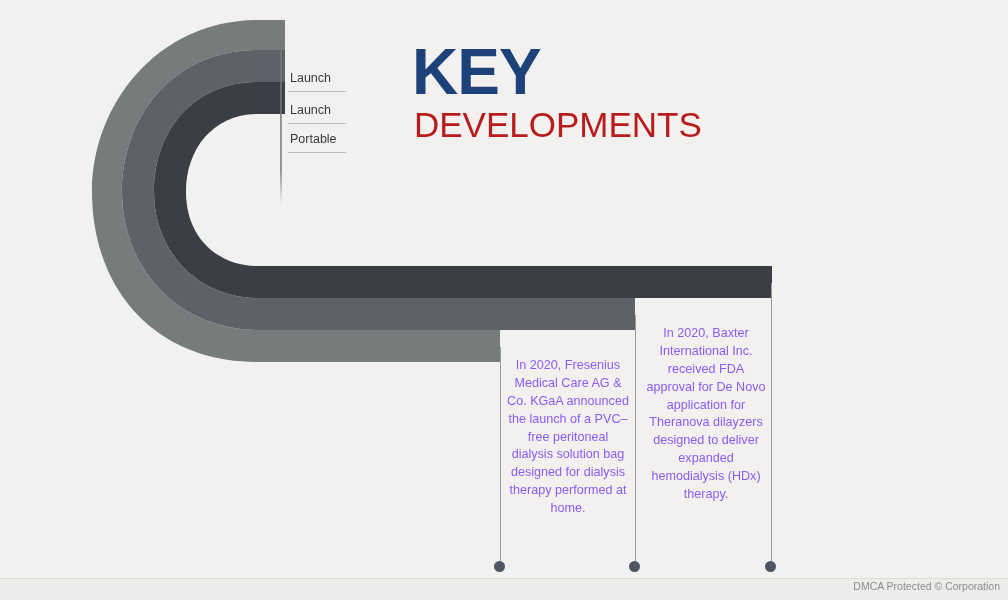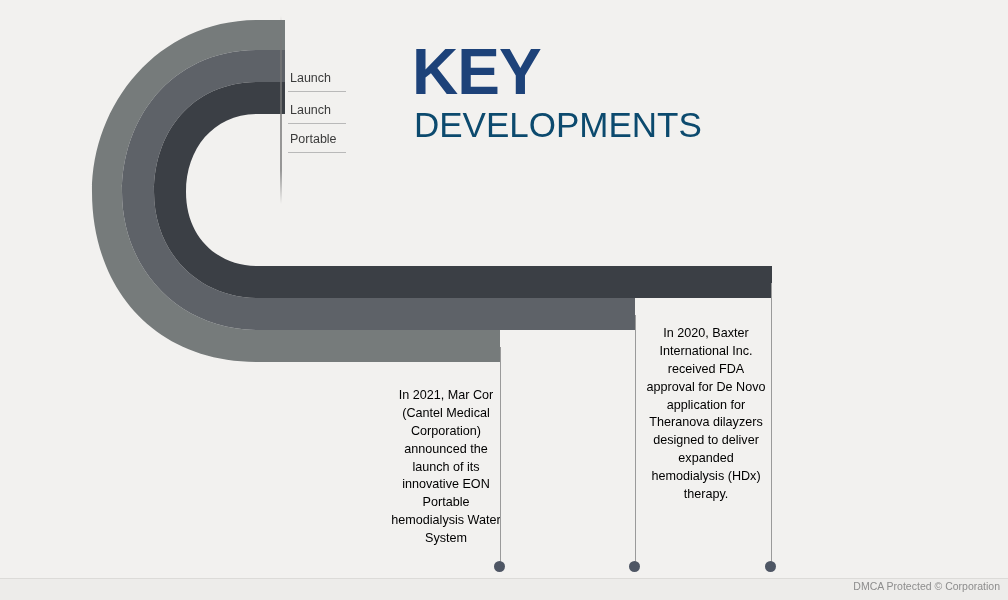--- a/index.html
+++ b/index.html
@@ -43,7 +43,7 @@
     font-size: 35px;
     font-weight: normal;
     letter-spacing: 0px;
-    color: #0c4a6e;
+    color: #b91c1c;
     display: block;
     margin-top: 4px;
     margin-left: 2px;

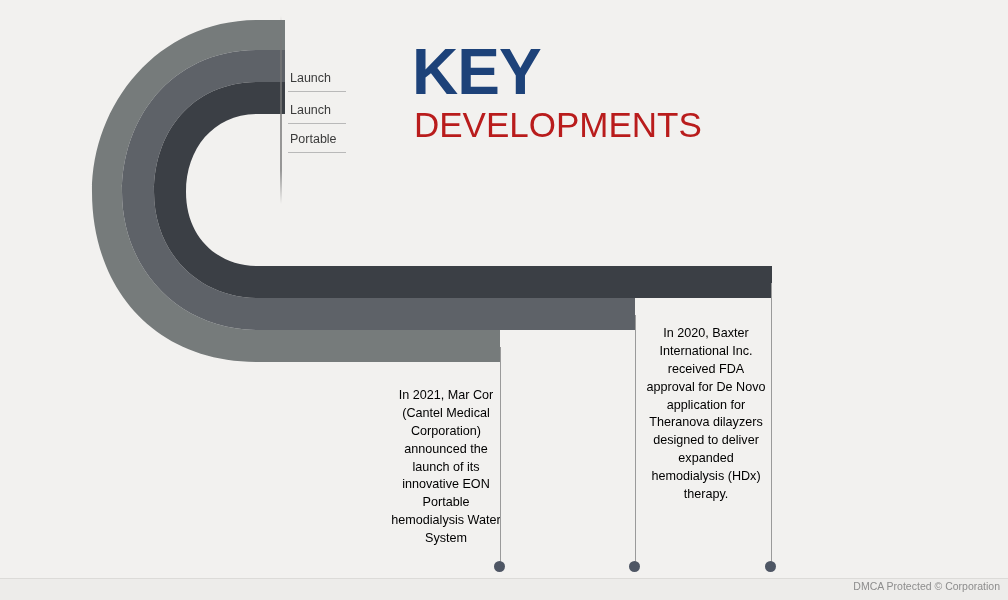--- a/index.html
+++ b/index.html
@@ -83,7 +83,7 @@
     position: absolute;
     font-size: 12.6px;
     line-height: 1.42;
-    color: #000000;
+    color: #8b5cf6;
     text-align: center;
   }
   .event-divider {

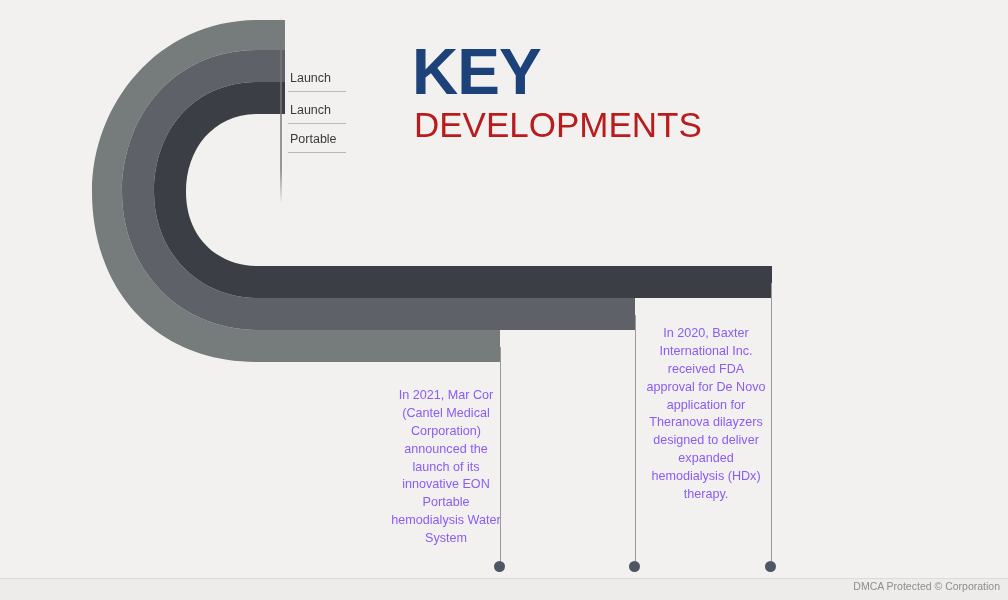--- a/index.html
+++ b/index.html
@@ -197,6 +197,7 @@
   <div class="event-divider" style="left:500px; top:347px; height:218px;"></div>
   <div class="event-dot" style="left:494px; top:561px;"></div>
 
+  <div class="event-col" style="left:506px; top:357px; width:124px;">In 2020, Fresenius Medical Care AG &amp; Co. KGaA announced the launch of a PVC–free peritoneal dialysis solution bag designed for dialysis therapy performed at home.</div>
   <div class="event-divider" style="left:635px; top:315px; height:250px;"></div>
   <div class="event-dot" style="left:629px; top:561px;"></div>
 

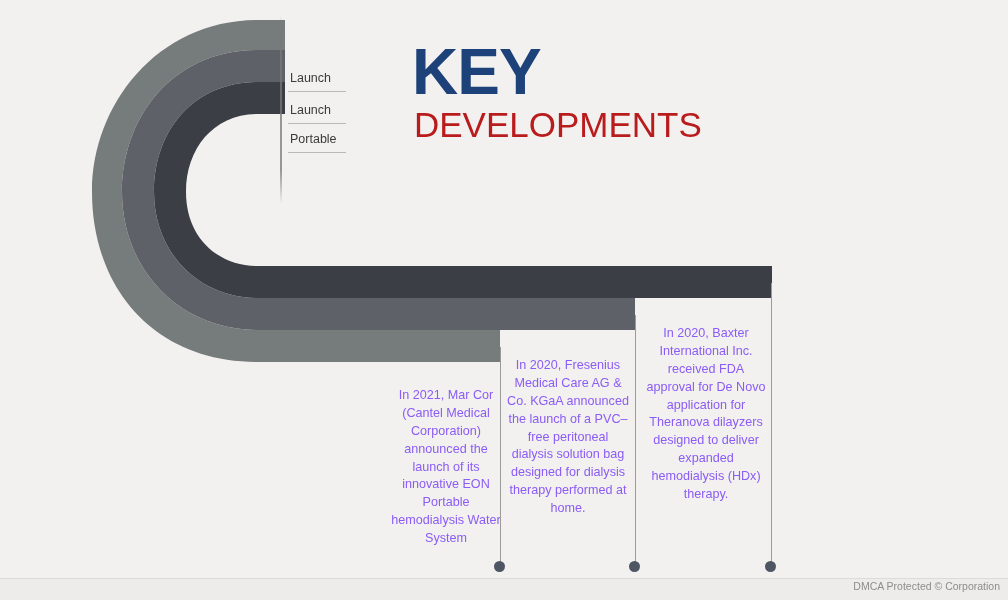--- a/index.html
+++ b/index.html
@@ -193,7 +193,6 @@
     <span id="title-sub">DEVELOPMENTS</span>
   </div>
 
-  <div class="event-col" style="left:390px; top:387px; width:112px;">In 2021, Mar Cor (Cantel Medical Corporation) announced the launch of its innovative EON Portable hemodialysis Water System</div>
   <div class="event-divider" style="left:500px; top:347px; height:218px;"></div>
   <div class="event-dot" style="left:494px; top:561px;"></div>
 

